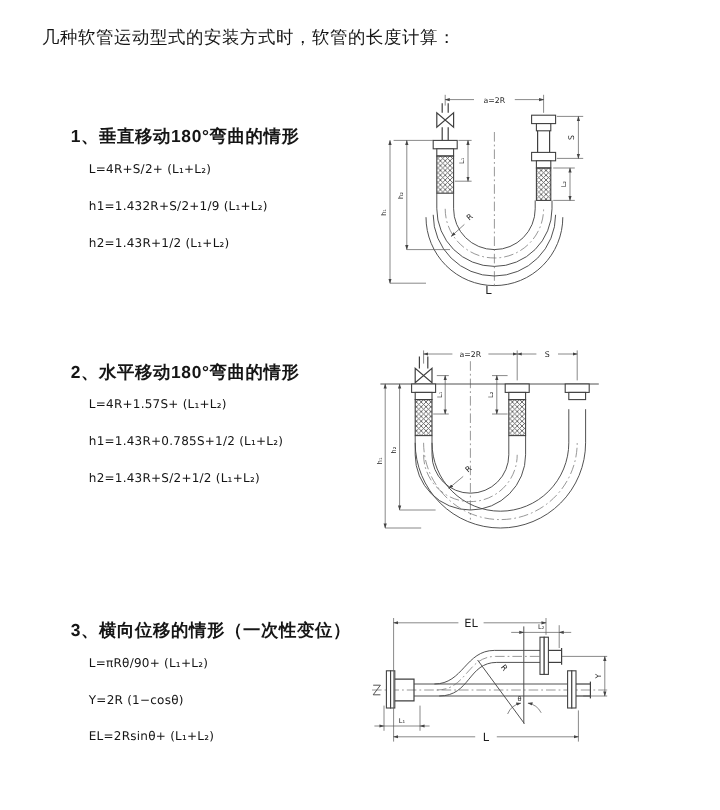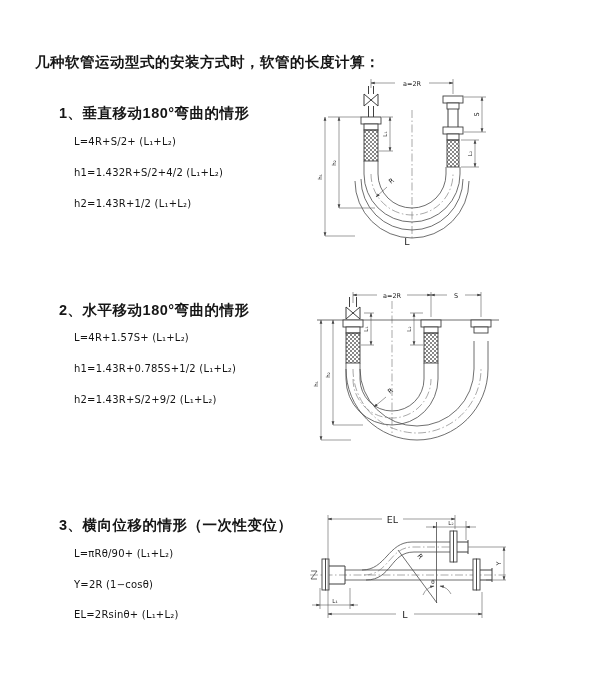--- a/index.html
+++ b/index.html
@@ -11,7 +11,7 @@
   }
   .abs{position:absolute;}
   .title{
-    left:35px;top:22px;font-size:14.5px;font-weight:700;letter-spacing:.5px;color:#161616;margin-top:31px;
+    left:35px;top:22px;font-size:14.5px;font-weight:400;letter-spacing:.5px;color:#161616;
   }
   .sec-heading{
     font-size:14.5px;font-weight:700;letter-spacing:.5px;color:#161616;margin-left:12px;

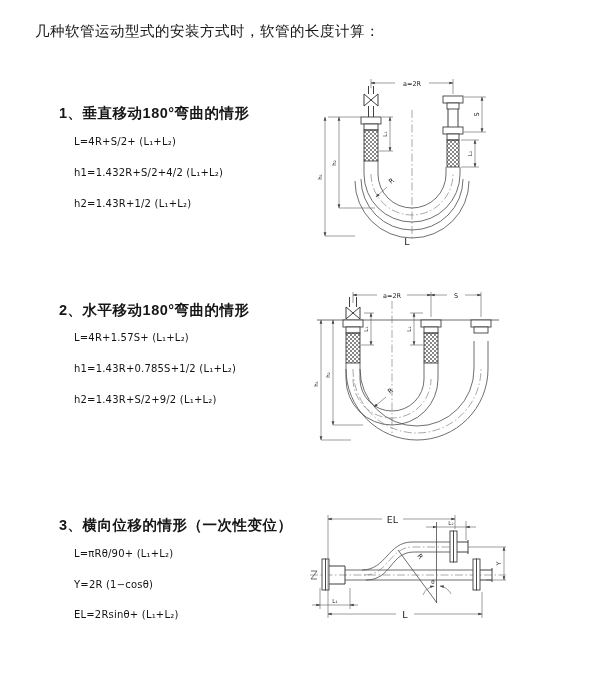--- a/index.html
+++ b/index.html
@@ -36,7 +36,7 @@
 
 <div class="abs sec-heading" style="left:47px;top:104px">1、垂直移动180°弯曲的情形</div>
 <div class="abs formula" style="left:74px;top:136px">L=4R+S/2+ (L₁+L₂)</div>
-<div class="abs formula" style="left:74px;top:167px">h1=1.432R+S/2+4/2 (L₁+L₂)</div>
+<div class="abs formula" style="left:74px;top:167px">h1=1.432R+S/2+1/9 (L₁+L₂)</div>
 <div class="abs formula" style="left:74px;top:198px">h2=1.43R+1/2 (L₁+L₂)</div>
 
 <div class="abs sec-heading" style="left:47px;top:301px">2、水平移动180°弯曲的情形</div>

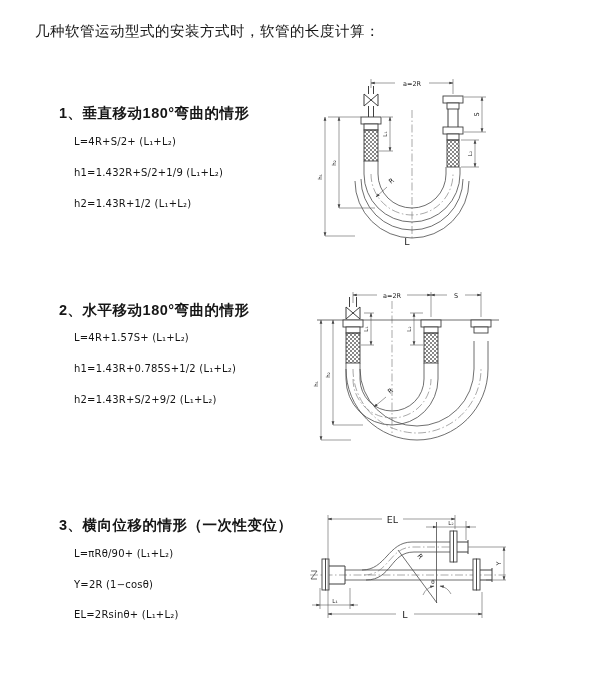--- a/index.html
+++ b/index.html
@@ -42,7 +42,7 @@
 <div class="abs sec-heading" style="left:47px;top:301px">2、水平移动180°弯曲的情形</div>
 <div class="abs formula" style="left:74px;top:332px">L=4R+1.57S+ (L₁+L₂)</div>
 <div class="abs formula" style="left:74px;top:363px">h1=1.43R+0.785S+1/2 (L₁+L₂)</div>
-<div class="abs formula" style="left:74px;top:394px">h2=1.43R+S/2+9/2 (L₁+L₂)</div>
+<div class="abs formula" style="left:74px;top:394px">h2=1.43R+S/2+1/2 (L₁+L₂)</div>
 
 <div class="abs sec-heading" style="left:47px;top:516px">3、横向位移的情形（一次性变位）</div>
 <div class="abs formula" style="left:74px;top:548px">L=πRθ/90+ (L₁+L₂)</div>

